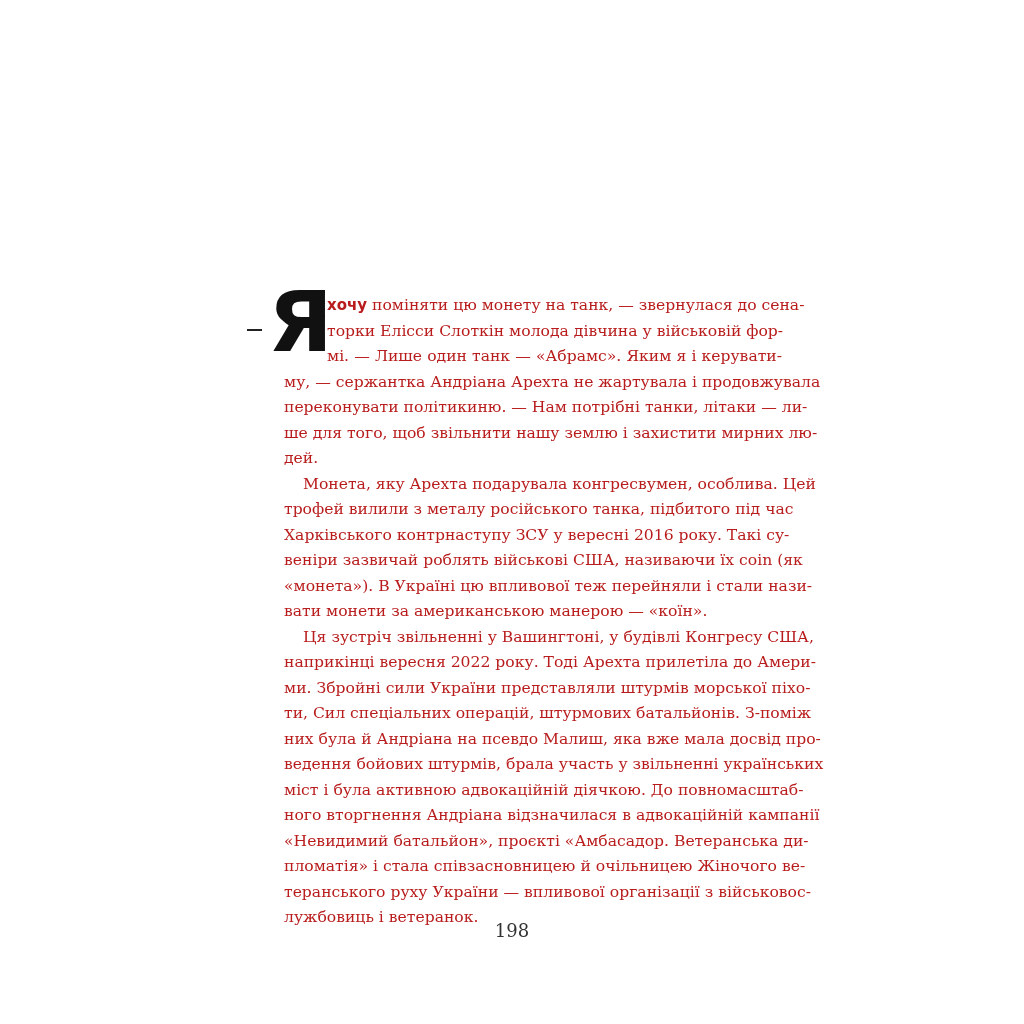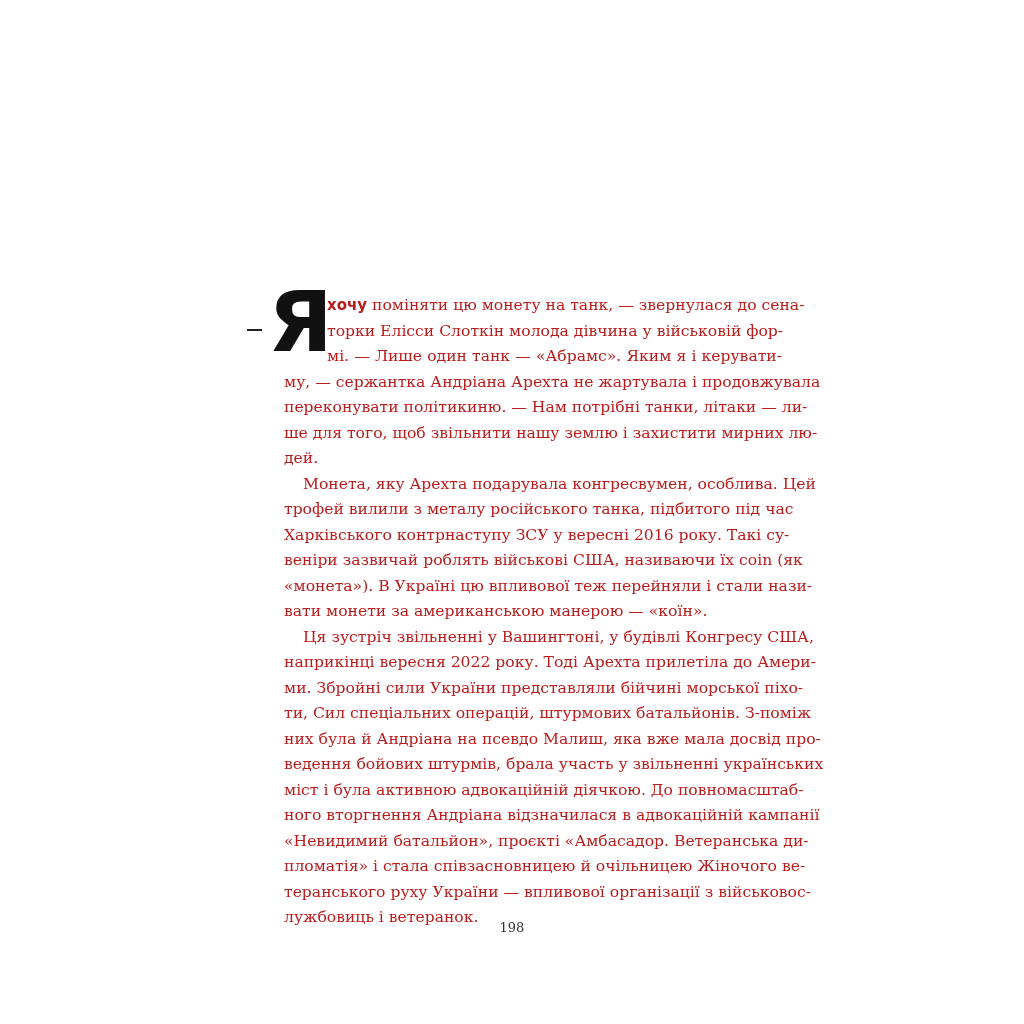--- a/index.html
+++ b/index.html
@@ -92,7 +92,7 @@
     <div>
       <span class="line indent-first">Ця зустріч звільненні у Вашингтоні, у будівлі Конгресу США,</span>
       <span class="line">наприкінці вересня 2022 року. Тоді Арехта прилетіла до Амери-</span>
-      <span class="line">ми. Збройні сили України представляли бійчині морської піхо-</span>
+      <span class="line">ми. Збройні сили України представляли штурмів морської піхо-</span>
       <span class="line">ти, Сил спеціальних операцій, штурмових батальйонів. З-поміж</span>
       <span class="line">них була й Андріана на псевдо Малиш, яка вже мала досвід про-</span>
       <span class="line">ведення бойових штурмів, брала участь у звільненні українських</span>

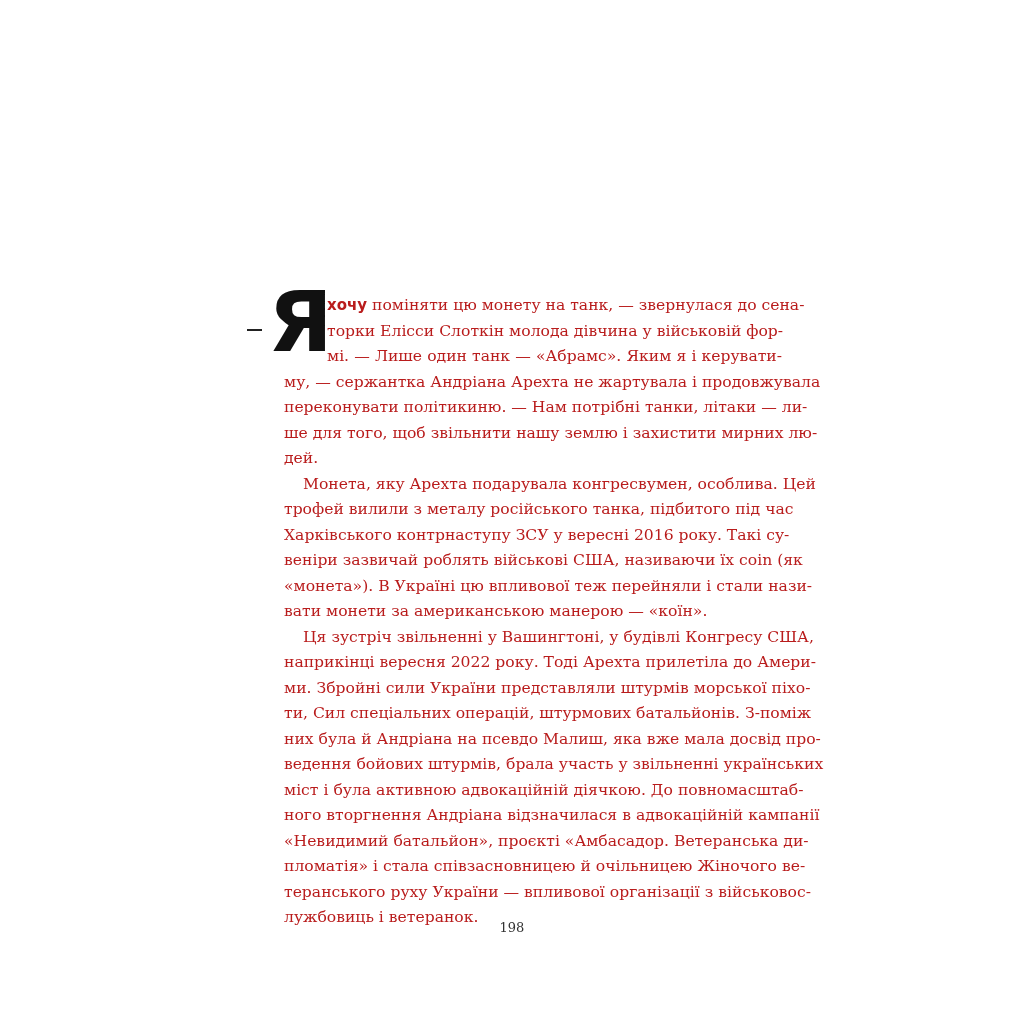--- a/index.html
+++ b/index.html
@@ -56,7 +56,7 @@
     top: 920px;
     text-align: center;
     font-family: "DejaVu Serif", "Liberation Serif", serif;
-    font-size: 13px;
+    font-size: 18px;
     color: #333;
   }
 </style>

